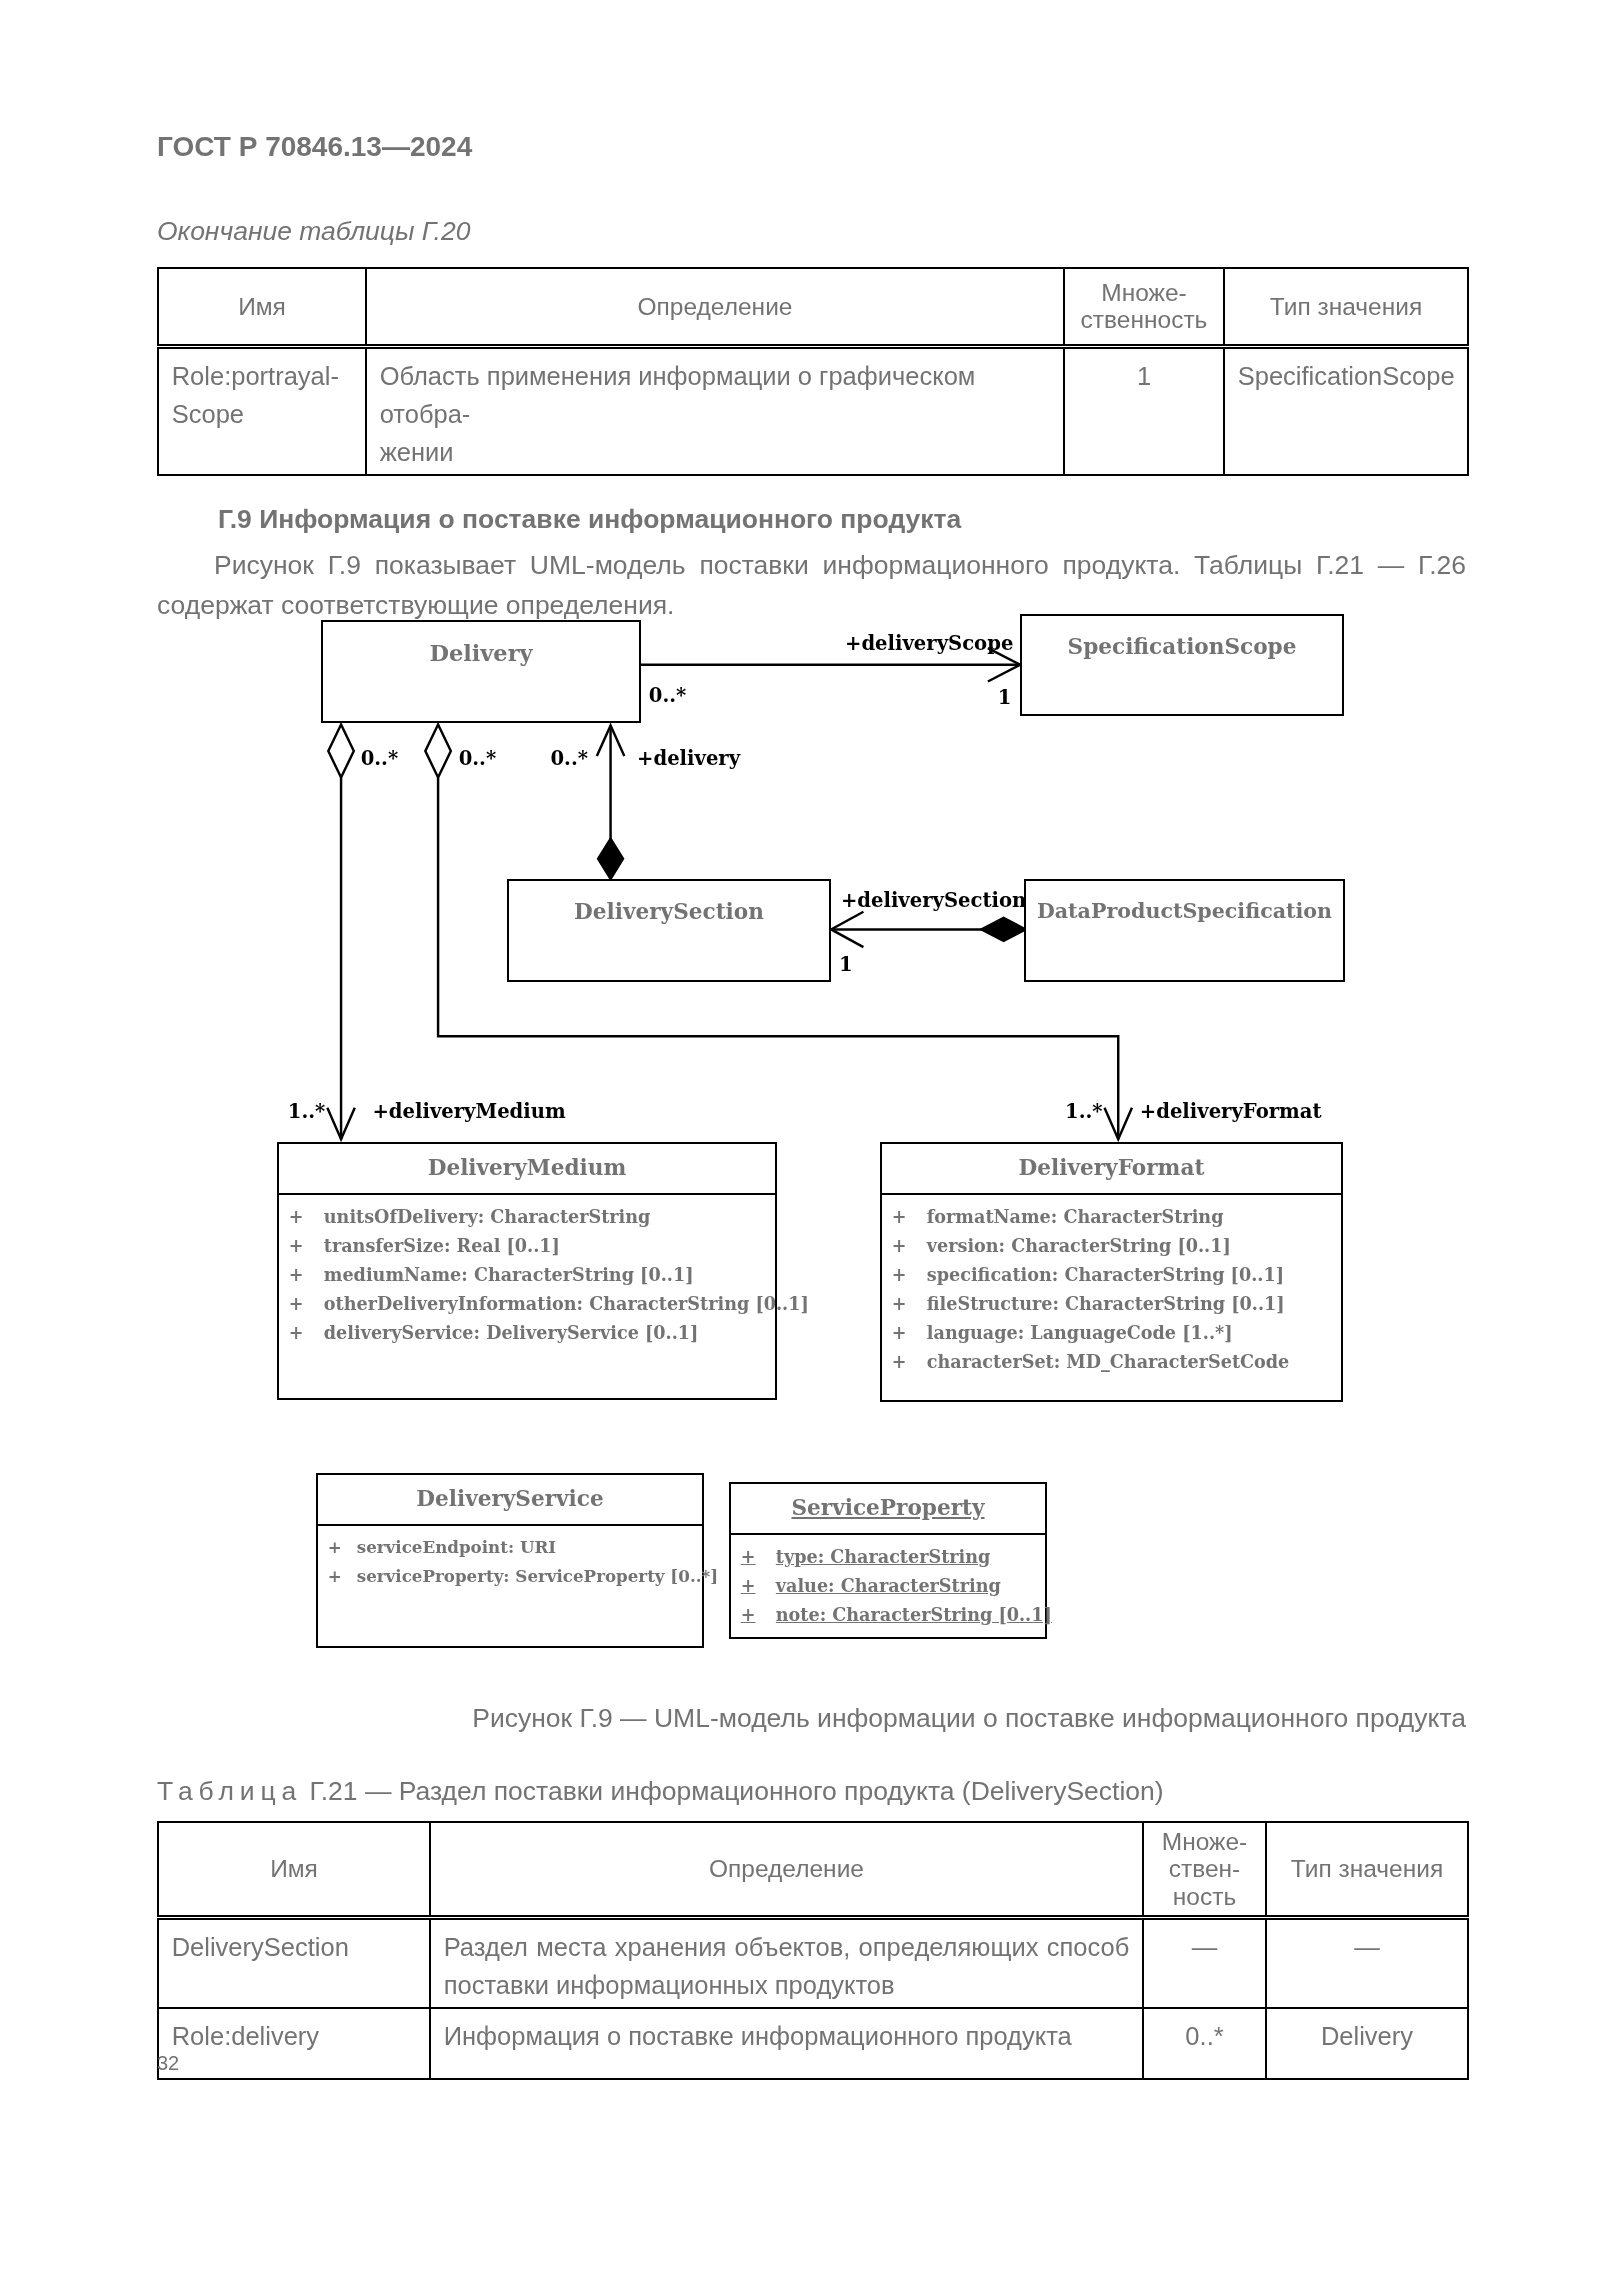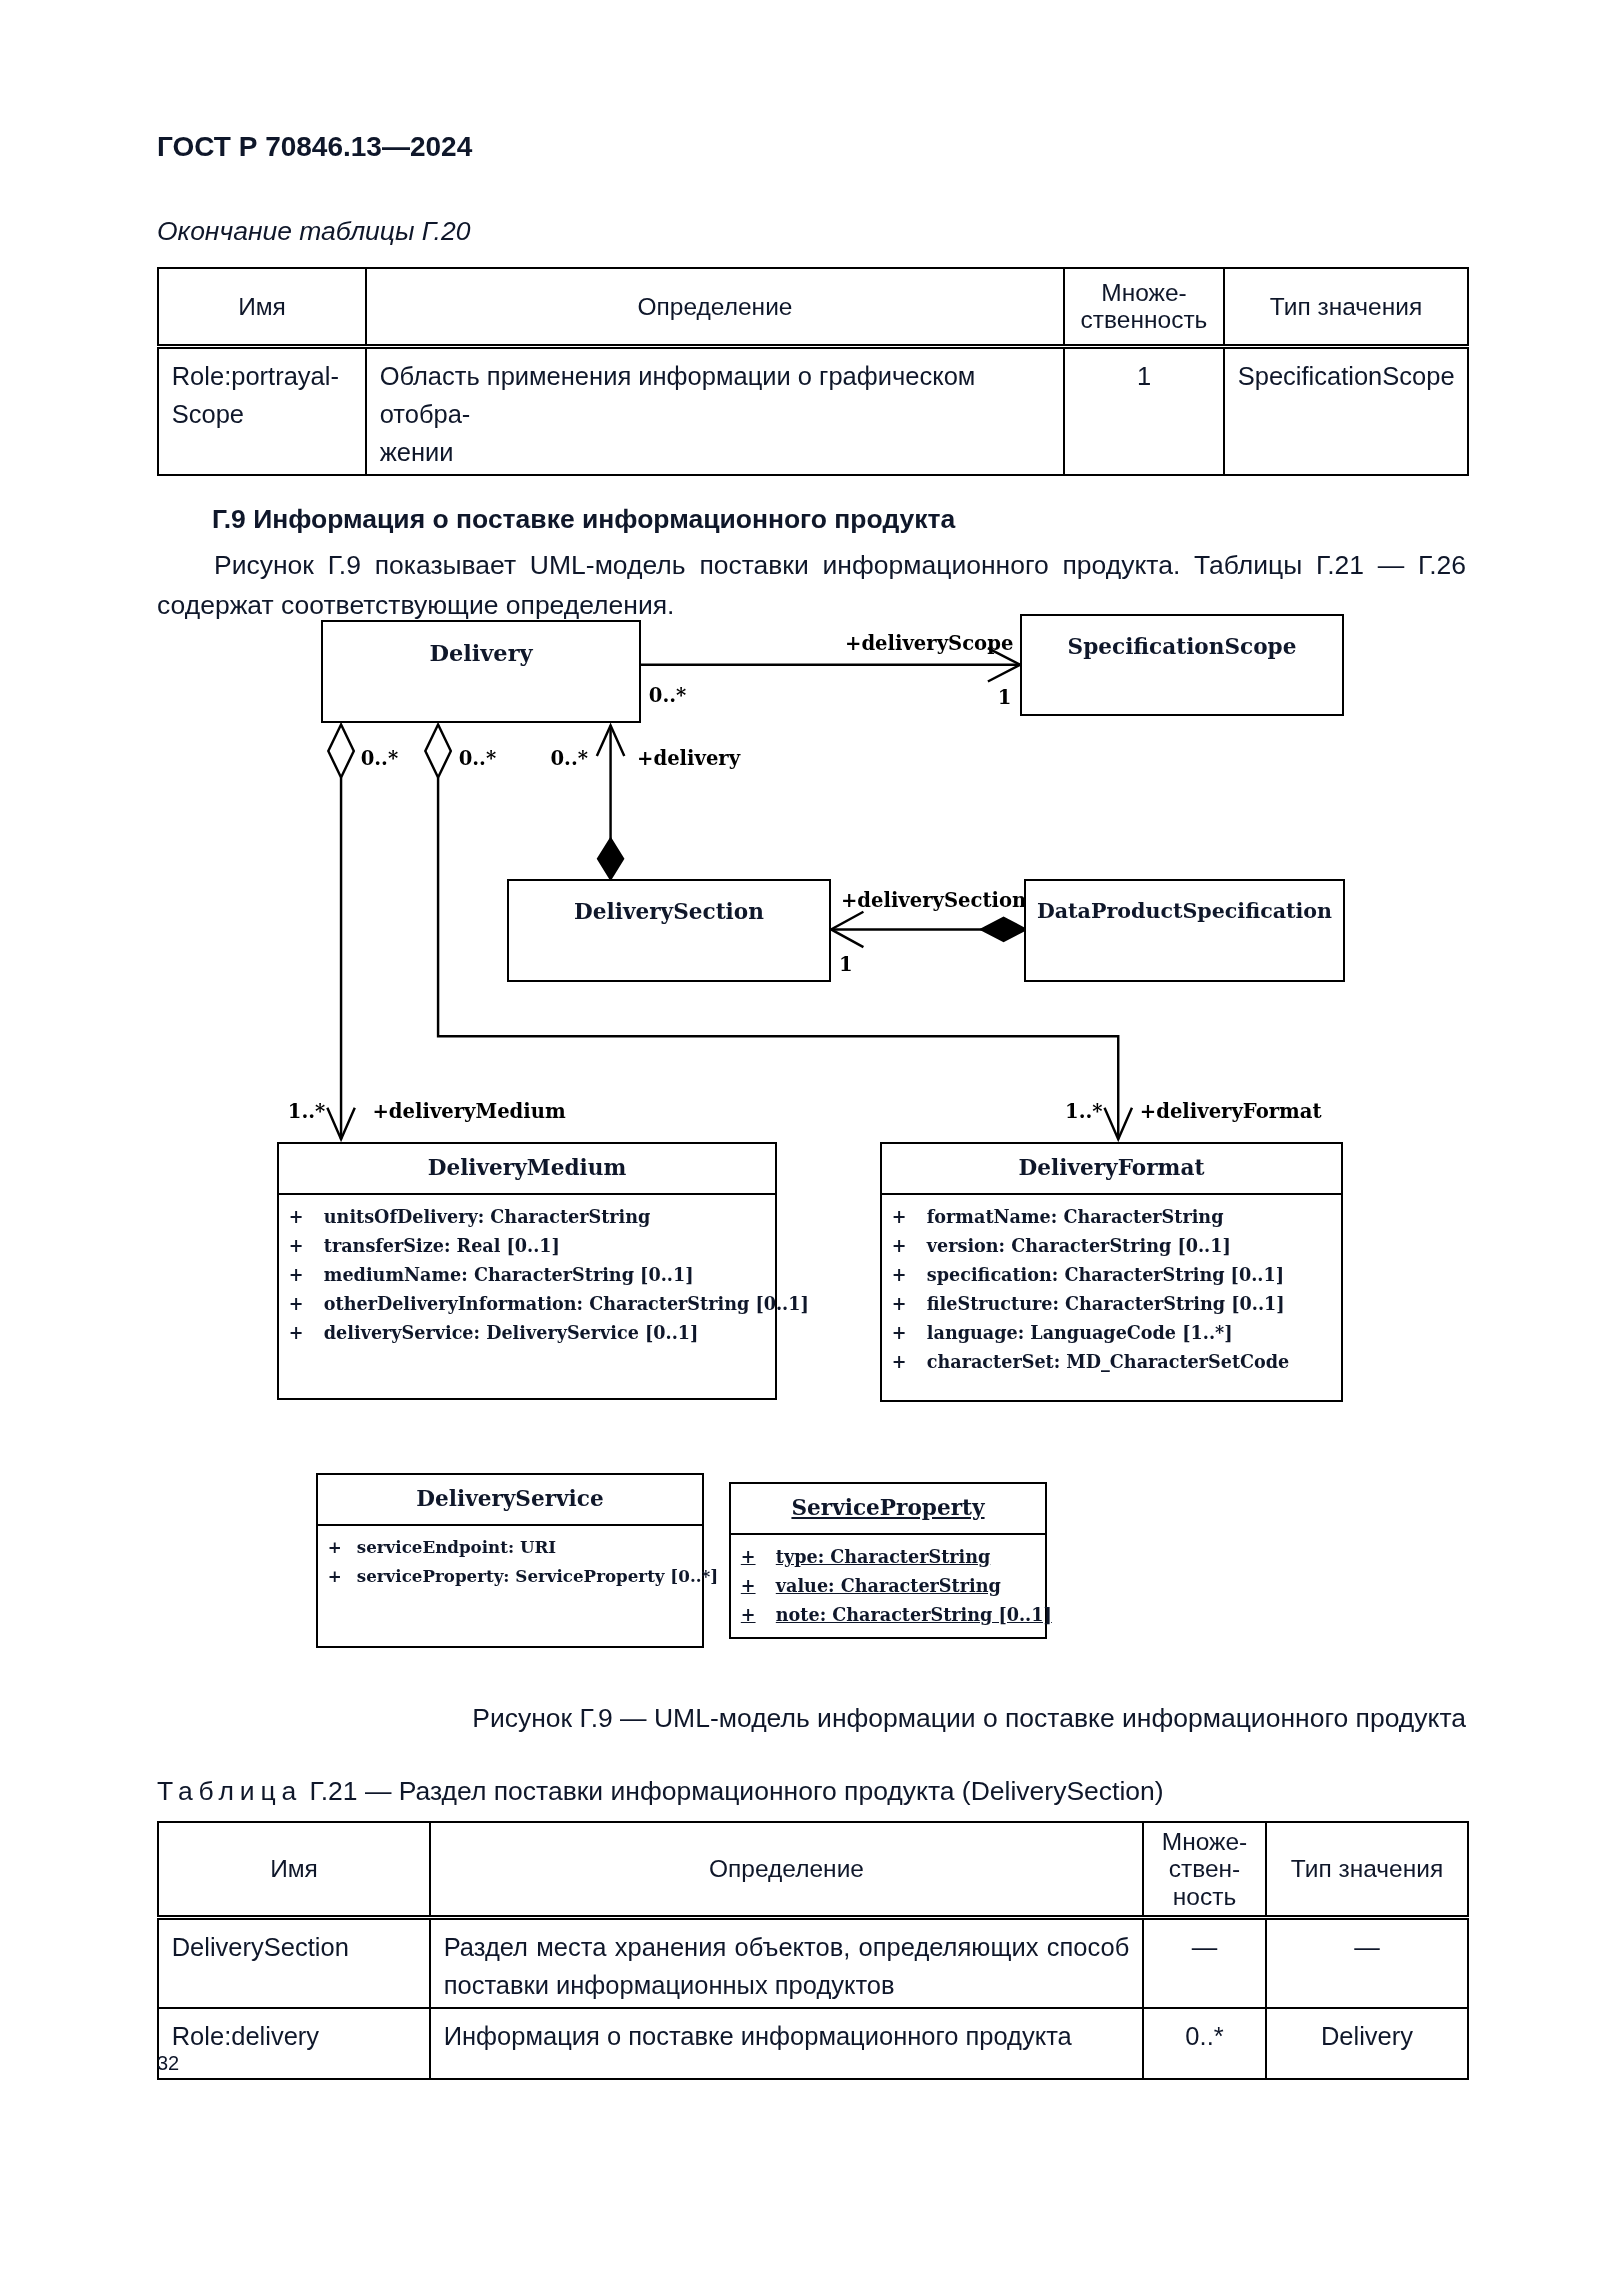--- a/index.html
+++ b/index.html
@@ -5,7 +5,7 @@
   html,body{margin:0;padding:0;background:#888;}
   .page{
     position:relative; width:1621px; height:2293px; background:#ffffff;
-    font-family:"Liberation Sans", sans-serif; color:#0f172a; overflow:hidden;
+    font-family:"Liberation Sans", sans-serif; color:#737373; overflow:hidden;
     margin:0 auto;
   }
   .abs{position:absolute;}

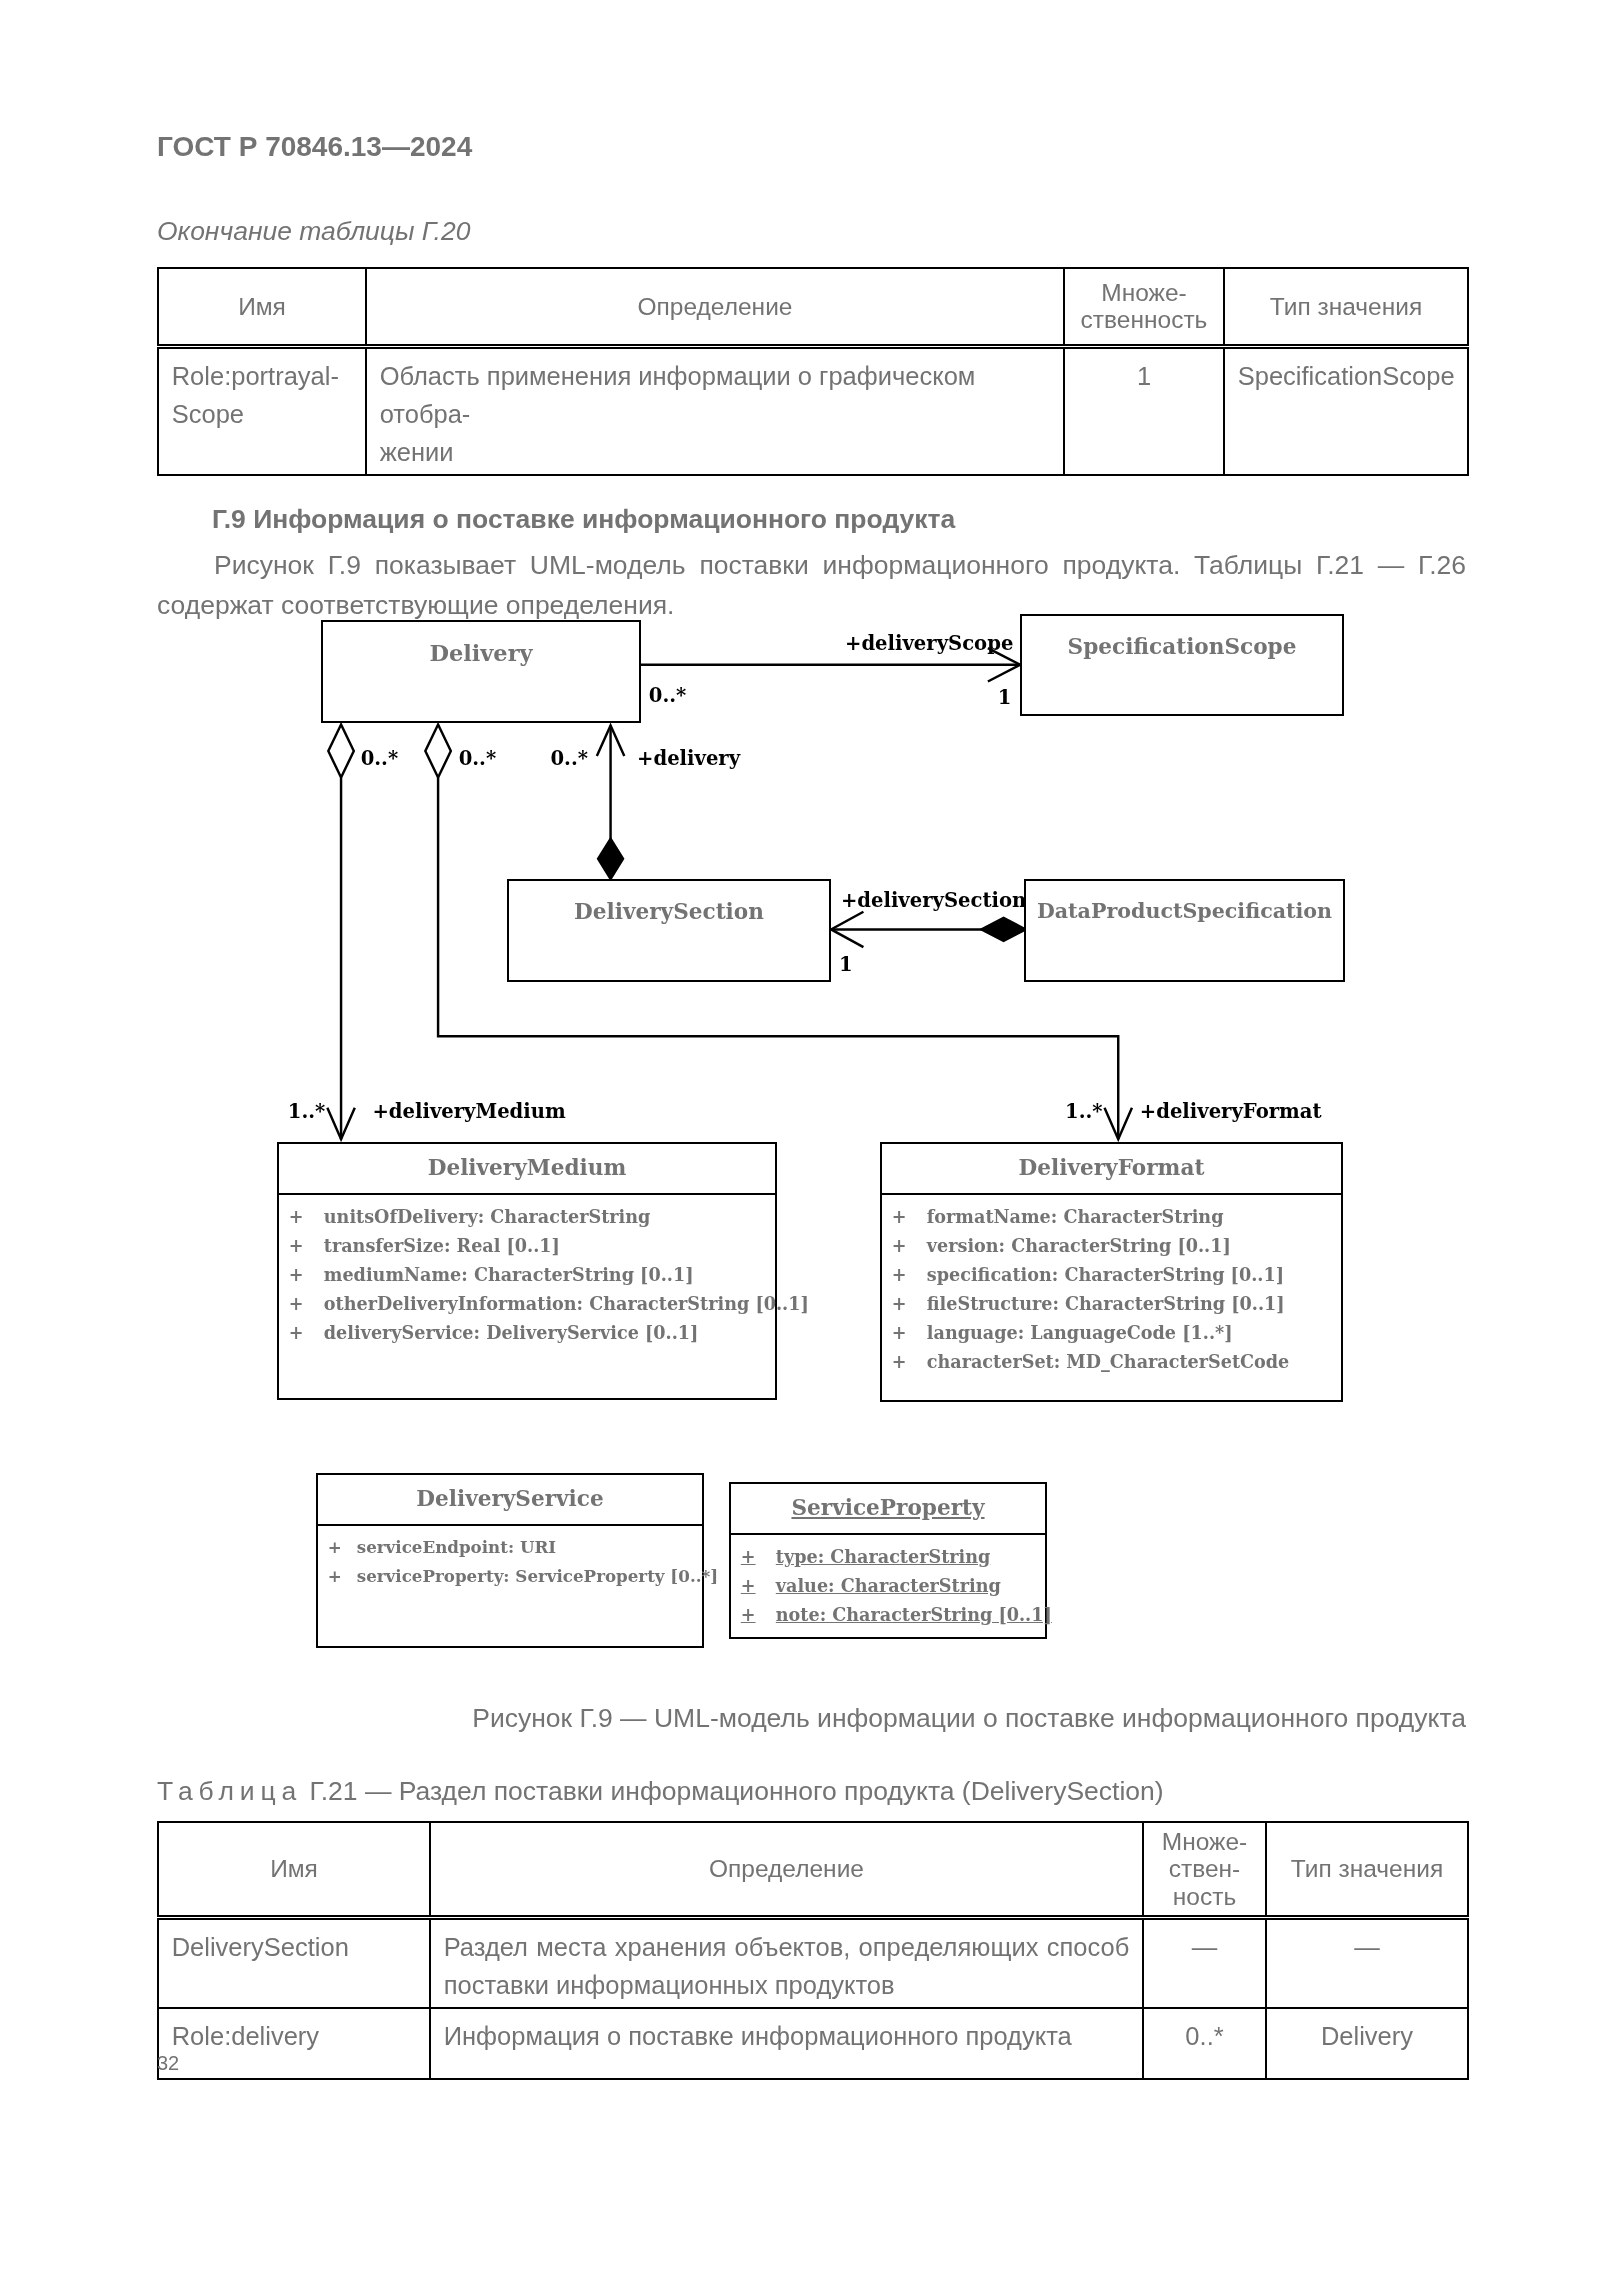--- a/index.html
+++ b/index.html
@@ -11,7 +11,7 @@
   .abs{position:absolute;}
   .gost-header{left:157px; top:131px; font-size:28px; font-weight:bold;}
   .cont-note{left:157px; top:216px; font-size:26.5px; font-style:italic;}
-  .section-heading{left:212px; top:504px; font-size:26.5px; font-weight:bold;}
+  .section-heading{left:218px; top:504px; font-size:26.5px; font-weight:bold;}
   .body-par{
     left:157px; top:545px; width:1309px; font-size:26.5px; line-height:40px;
     text-align:justify; text-indent:57px;

